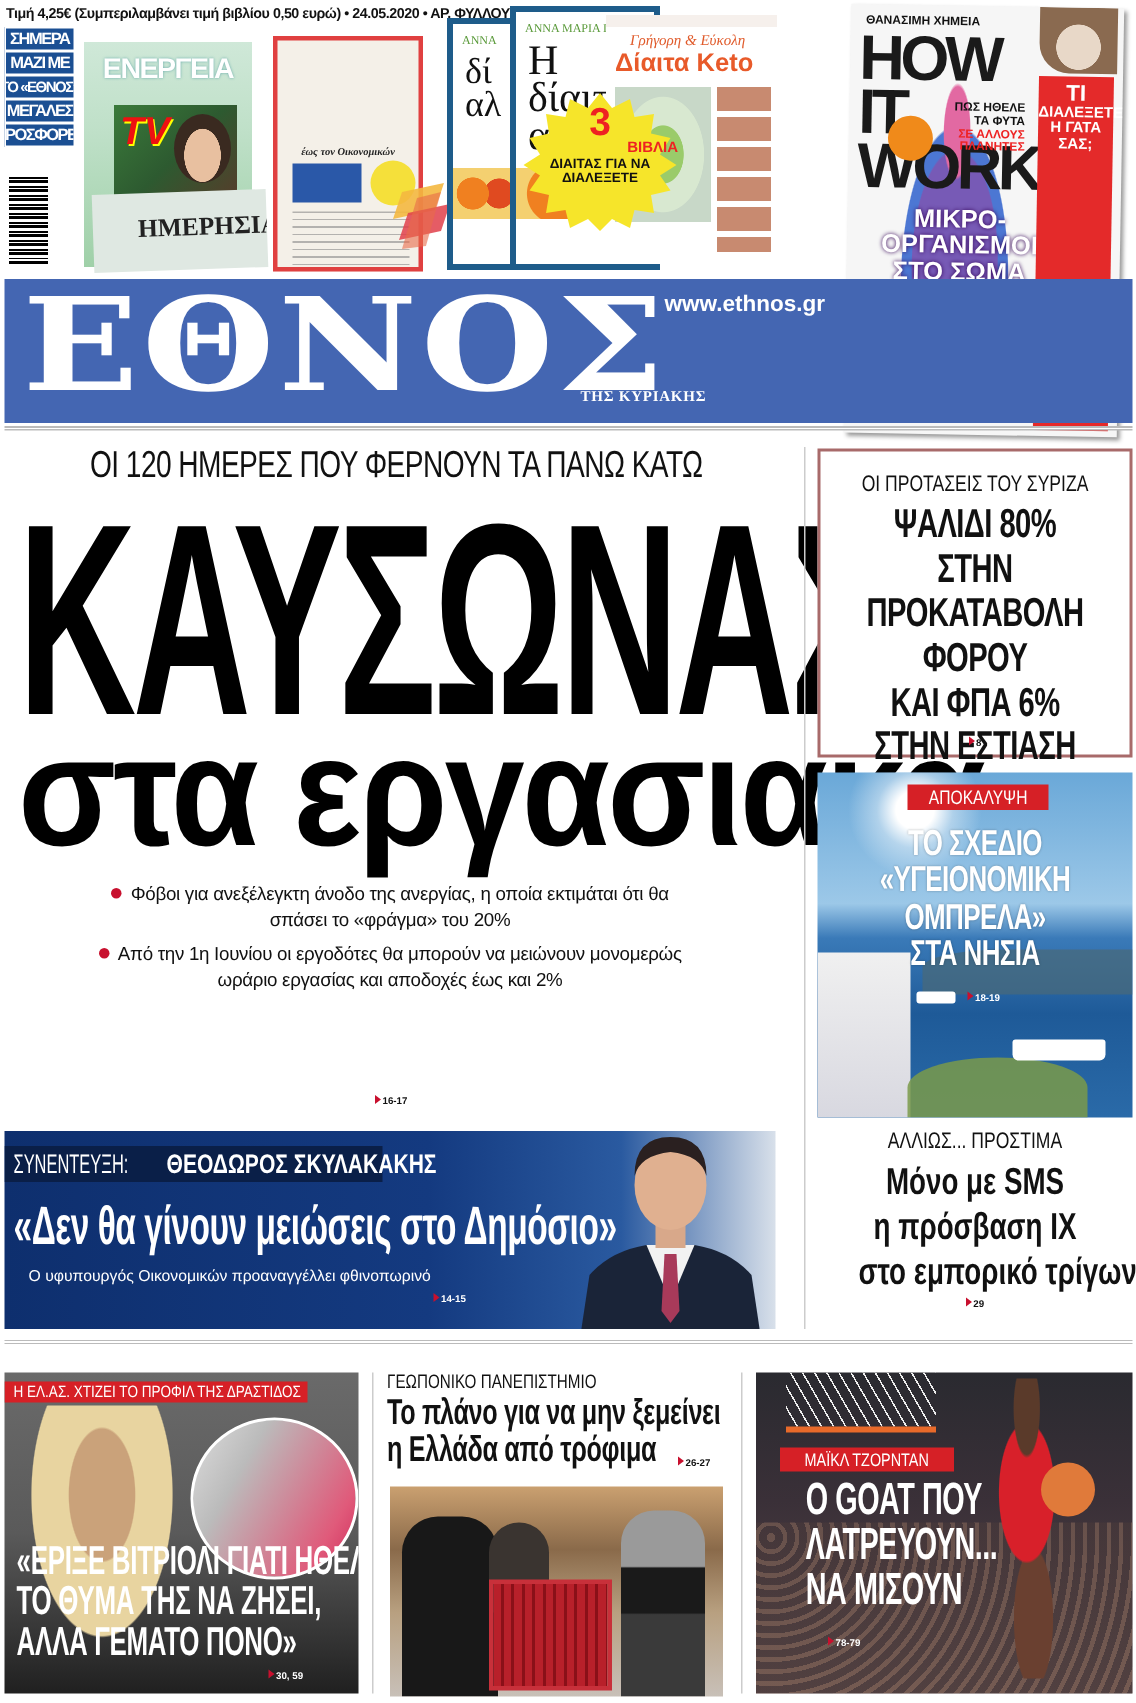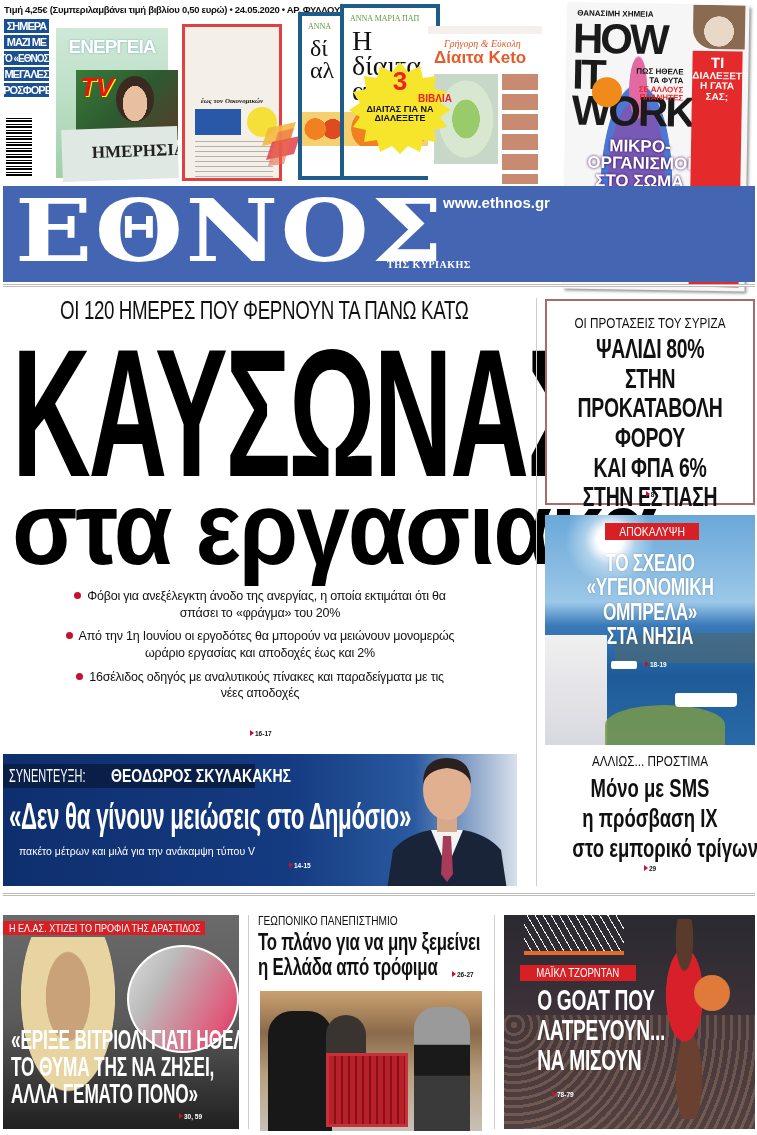--- a/index.html
+++ b/index.html
@@ -34,7 +34,7 @@
   .diet-book .auth { position:absolute; left:6px; top:6px; color:#5a9a3a; font-family:"Liberation Serif",serif; font-size:8px; white-space:nowrap;}
   .diet-book .big { position:absolute; left:8px; top:22px; font-family:"Liberation Serif",serif; font-size:24px; line-height:0.9; color:#111; }
   .diet-book .fruit { position:absolute; left:0; right:0; bottom:30px; height:34px; background:radial-gradient(circle at 30% 50%,#f08020 0 30%,transparent 31%),radial-gradient(circle at 70% 50%,#e04a20 0 28%,transparent 29%),#f4d070; }
-  #keto { left: 428px; top: 10px; width: 114px; height: 166px; background: #fff; margin-top: 16px; }
+  #keto { left: 404px; top: 10px; width: 114px; height: 166px; background: #fff; }
   #keto .hdr { position:absolute; left:0; right:0; top:0; height:8px; background:#f6f0ec; }
   #keto .script { position:absolute; left:16px; top:12px; font-family:"Liberation Serif",serif; font-style:italic; font-size:10px; color:#e05a2a; white-space:nowrap;}
   #keto .ttl { position:absolute; left:6px; top:22px; font-size:17px; font-weight:bold; color:#e85a2a; white-space:nowrap; }

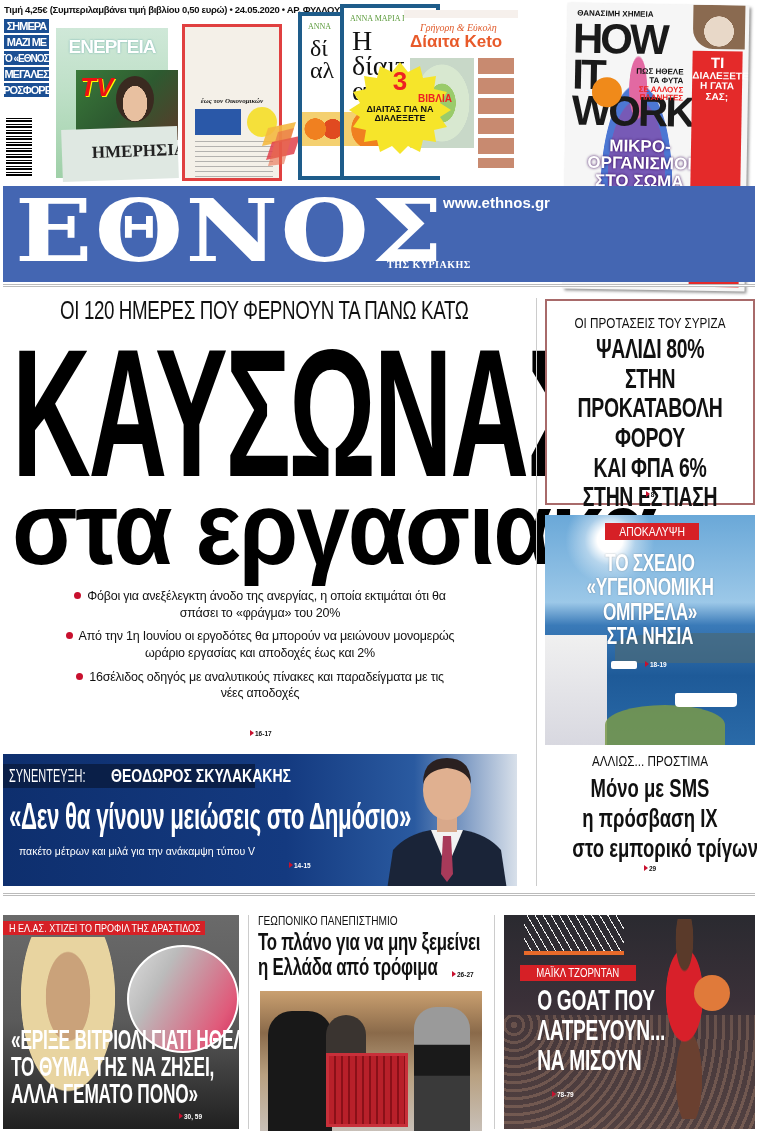--- a/index.html
+++ b/index.html
@@ -16,7 +16,7 @@
   .cover { overflow: hidden; }
   #cover-energeia { left: 56px; top: 28px; width: 112px; height: 150px; background: linear-gradient(180deg,#cfe8d8 0%,#bfe0c8 40%,#9fd0a8 100%); }
   #cover-energeia .ttl { position:absolute; left:0; right:0; top:8px; text-align:center; color:#fff; font-size:19px; font-weight:bold; letter-spacing:-1px; text-shadow:0 0 2px #6aa; }
-  #cover-tv { left: 76px; top: 70px; width: 102px; height: 70px; background: linear-gradient(135deg,#3a7a3a,#2d5a30 50%,#5a3a2a); }
+  #cover-tv { left: 76px; top: 70px; width: 82px; height: 70px; background: linear-gradient(135deg,#3a7a3a,#2d5a30 50%,#5a3a2a); }
   #cover-tv .tv { position:absolute; left:4px; top:2px; color:#e11; font-size:26px; font-weight:bold; font-style:italic; text-shadow:1px 1px 0 #ff0; }
   #cover-tv .face { position:absolute; left:40px; top:6px; width:38px; height:46px; background:radial-gradient(ellipse at 50% 60%, #e8c0a0 0 45%, #3a2a20 46% 100%); border-radius:50%; }
   #cover-imerisia { left: 62px; top: 128px; width: 116px; height: 52px; background: #dfe8e2; transform: rotate(-2deg); }

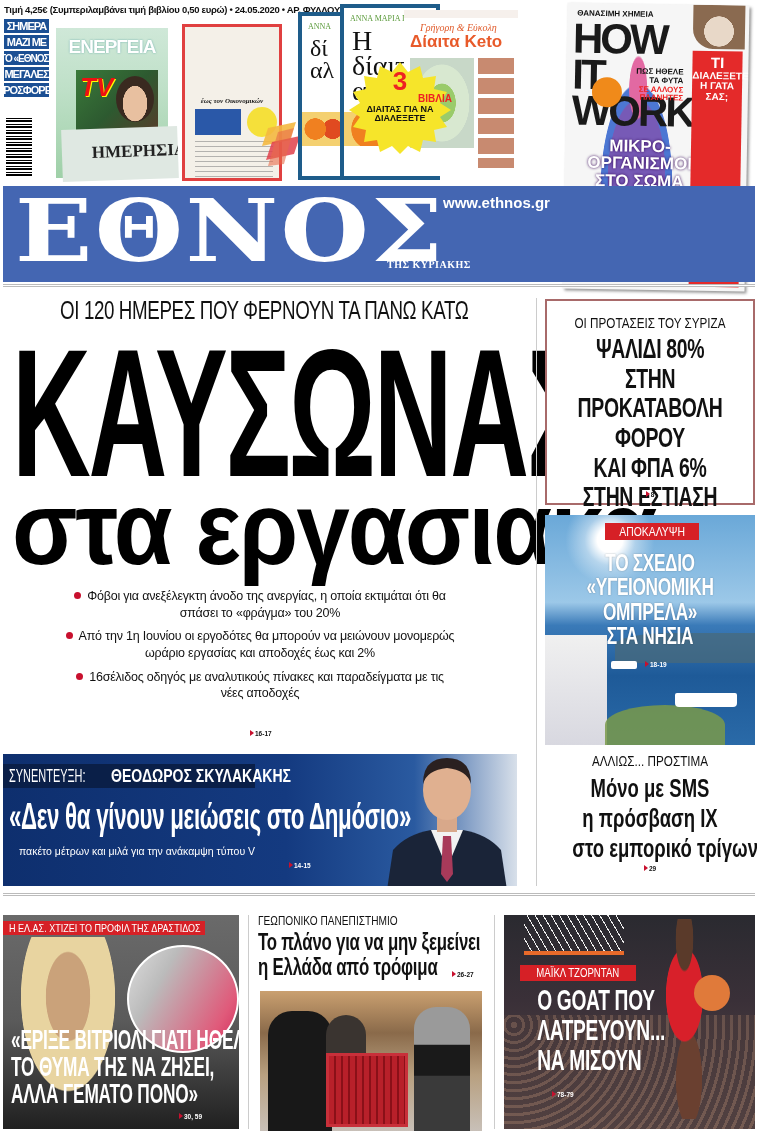--- a/index.html
+++ b/index.html
@@ -240,7 +240,6 @@
 <div id="bullets" class="abs">
   <div class="bullet"><span class="dot"></span><span>Φόβοι για ανεξέλεγκτη άνοδο της ανεργίας, η οποία εκτιμάται ότι θα σπάσει το «φράγμα» του 20%</span></div>
   <div class="bullet"><span class="dot"></span><span>Από την 1η Ιουνίου οι εργοδότες θα μπορούν να μειώνουν μονομερώς ωράριο εργασίας και αποδοχές έως και 2%</span></div>
-  <div class="bullet" style="padding:0 14px"><span class="dot"></span><span>16σέλιδος οδηγός με αναλυτικούς πίνακες και παραδείγματα με τις νέες αποδοχές</span></div>
 </div>
 <div id="main-ref" class="abs pageref"><span class="tri"></span><span>16-17</span></div>
 

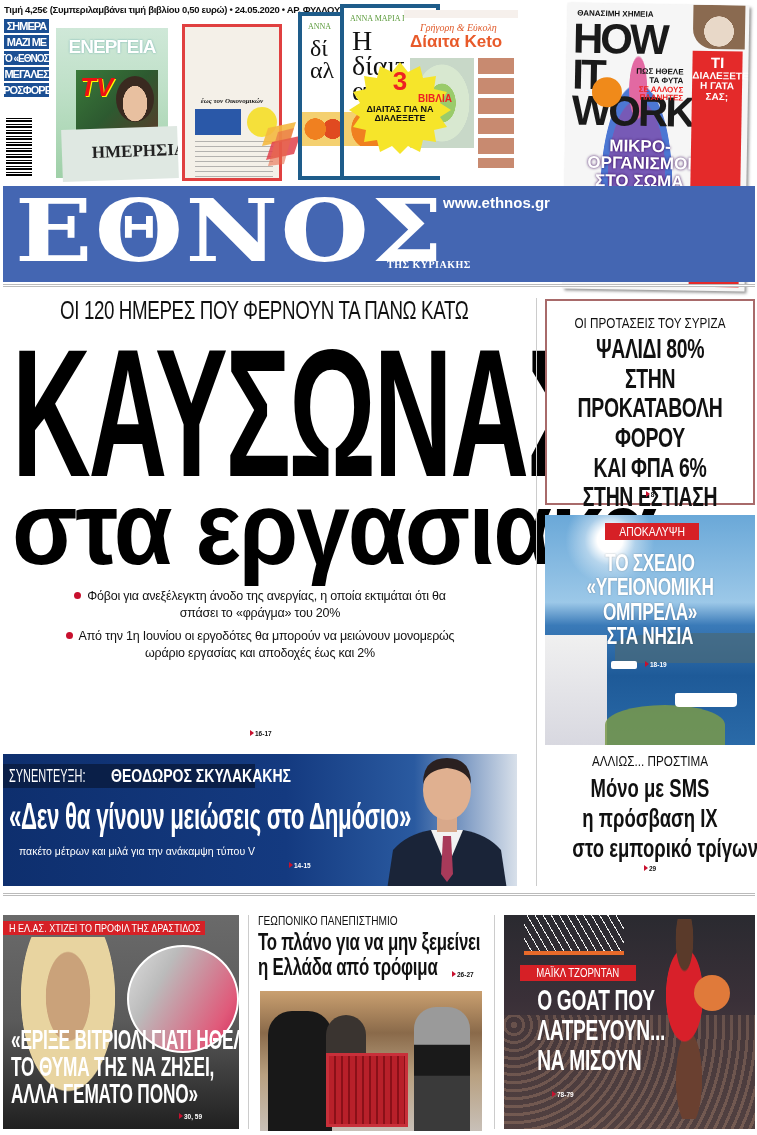--- a/index.html
+++ b/index.html
@@ -288,6 +288,7 @@
   <div class="label"><span><span>ΣΥΝΕΝΤΕΥΞΗ:</span> <b>ΘΕΟΔΩΡΟΣ ΣΚΥΛΑΚΑΚΗΣ</b></span></div>
   <div class="quote">«Δεν θα γίνουν μειώσεις στο Δημόσιο»</div>
   <div class="sub">
+    <div>Ο υφυπουργός Οικονομικών προαναγγέλλει φθινοπωρινό</div>
     <div>πακέτο μέτρων και μιλά για την ανάκαμψη τύπου V</div>
   </div>
   <div class="ref pageref light"><span class="tri"></span><span>14-15</span></div>

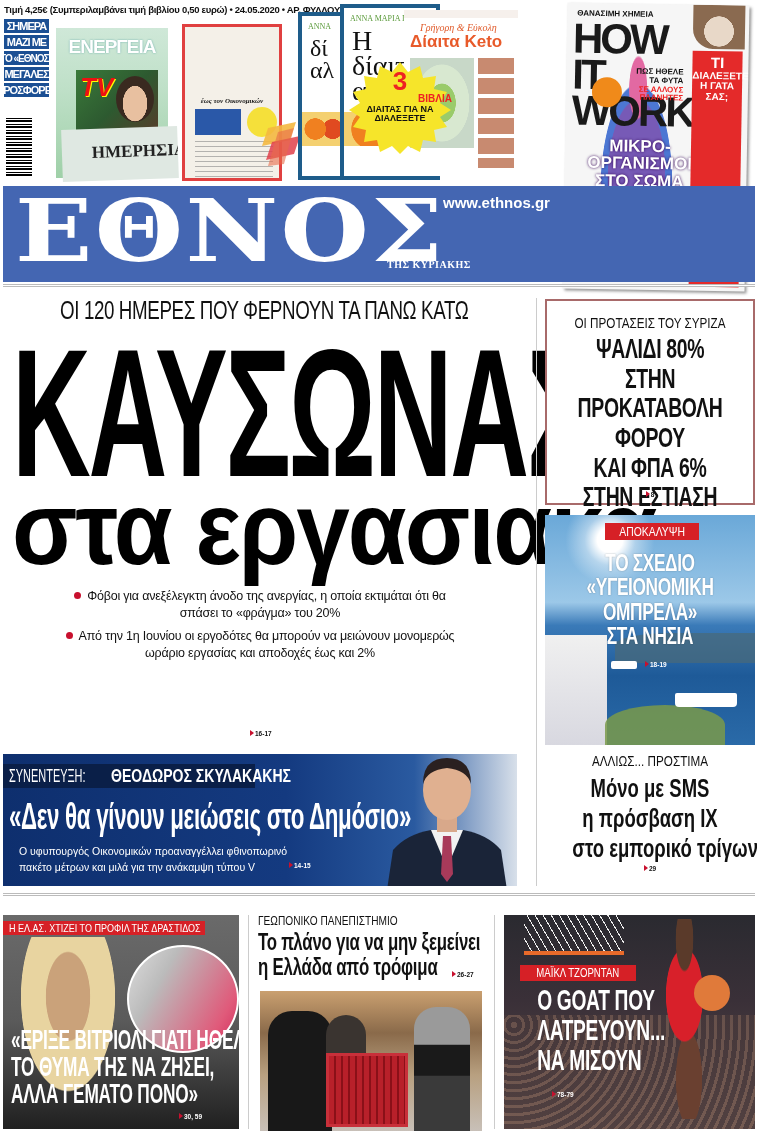--- a/index.html
+++ b/index.html
@@ -289,7 +289,6 @@
   <div class="quote">«Δεν θα γίνουν μειώσεις στο Δημόσιο»</div>
   <div class="sub">
     <div>Ο υφυπουργός Οικονομικών προαναγγέλλει φθινοπωρινό</div>
-    <div>πακέτο μέτρων και μιλά για την ανάκαμψη τύπου V</div>
   </div>
   <div class="ref pageref light"><span class="tri"></span><span>14-15</span></div>
   <svg class="man" viewBox="0 0 120 140">

